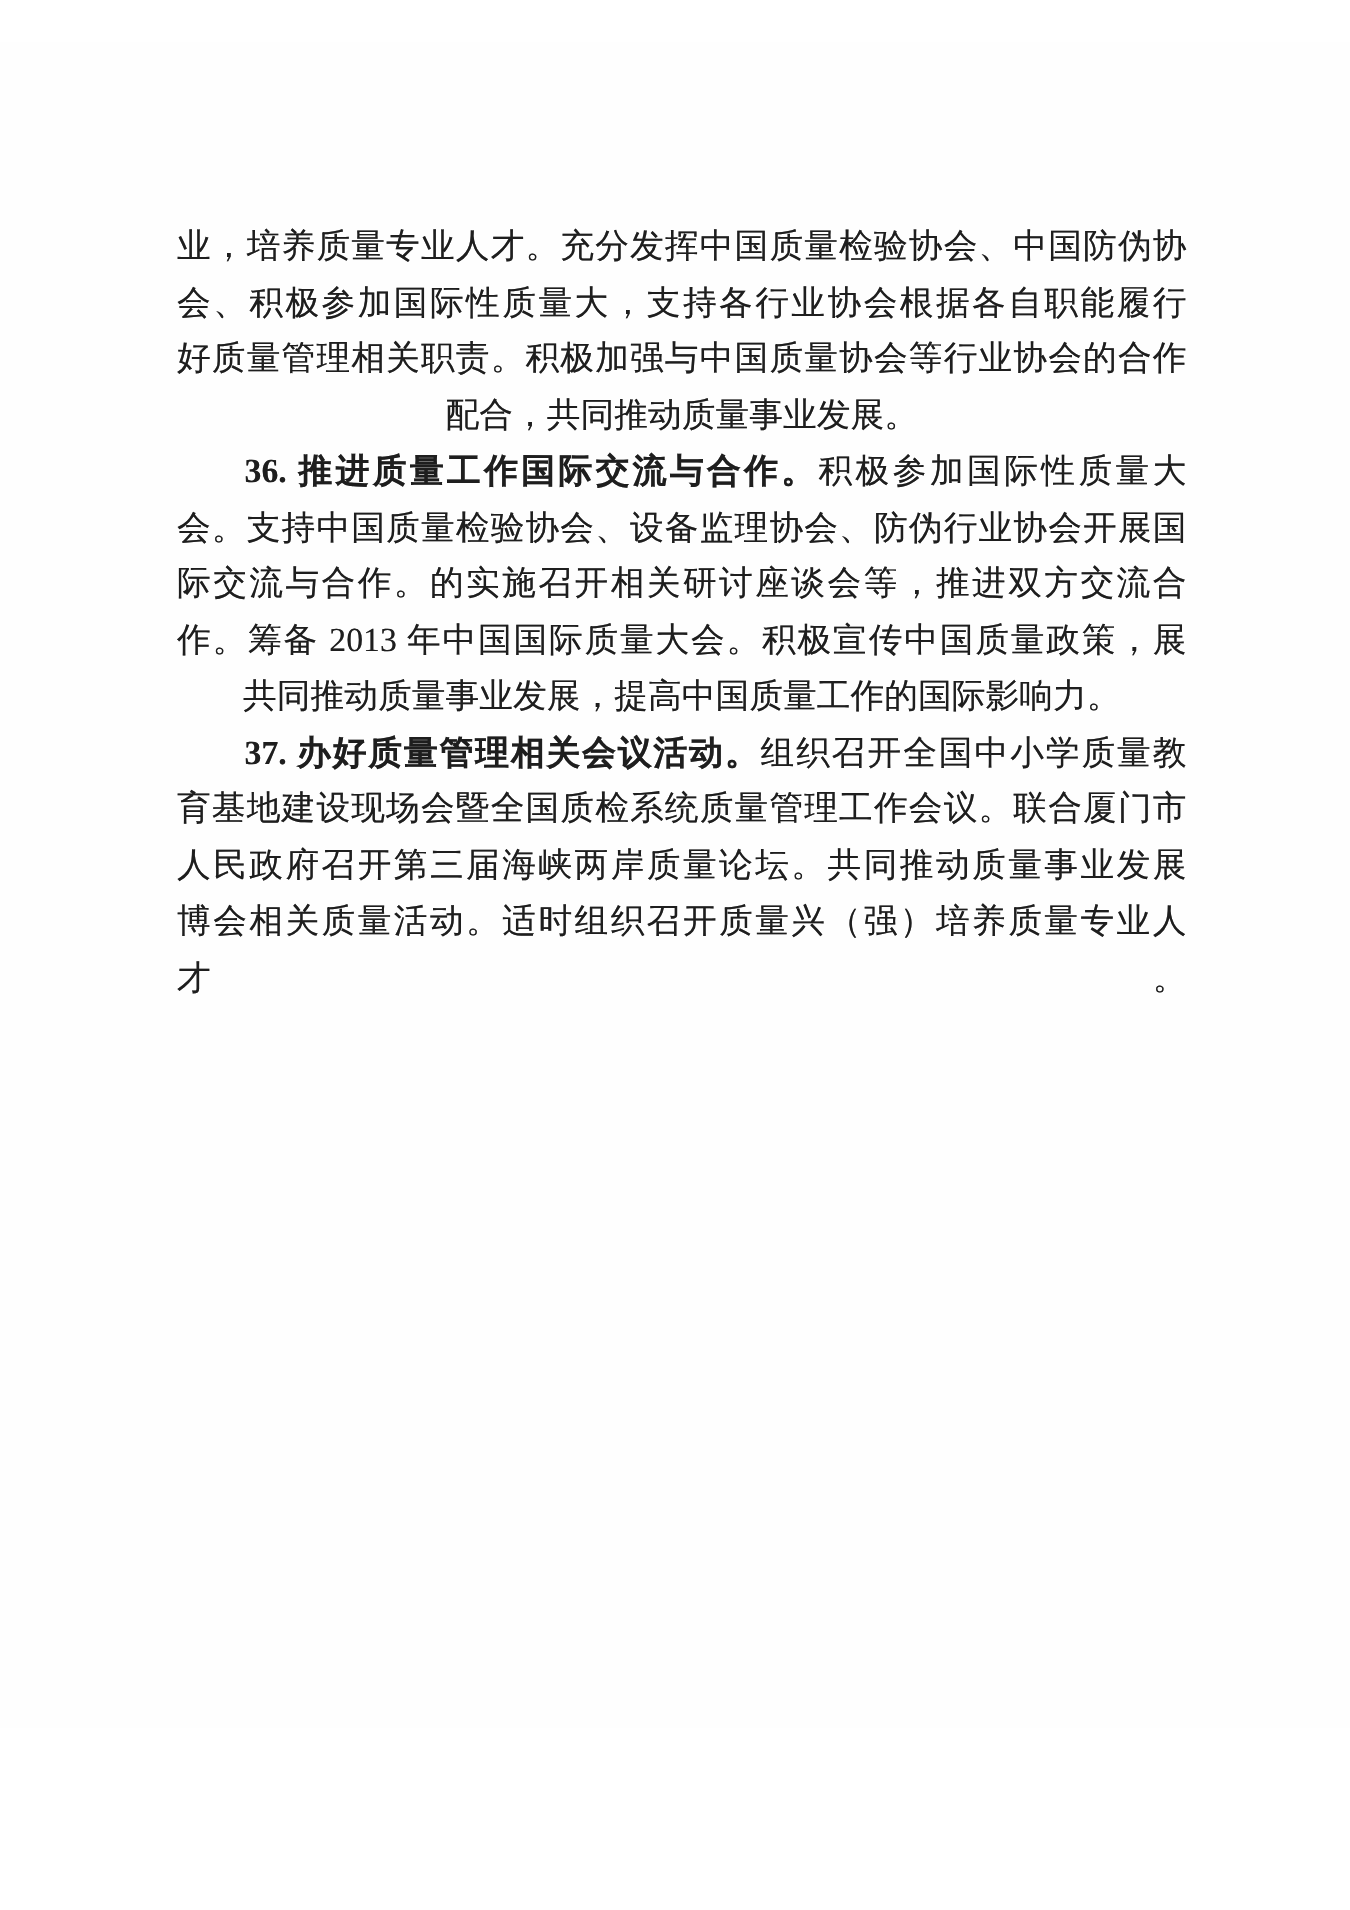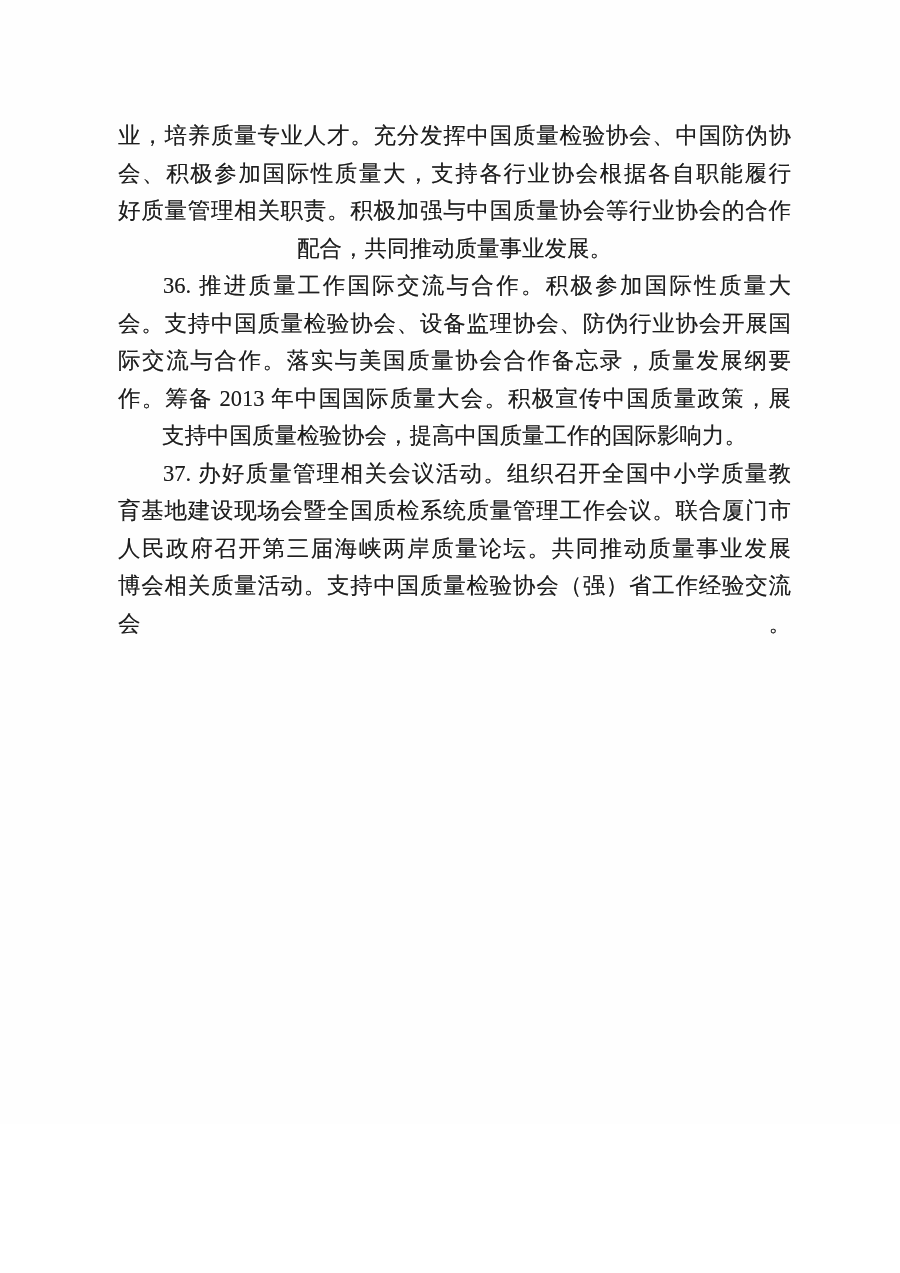--- a/index.html
+++ b/index.html
@@ -15,6 +15,7 @@
     overflow: hidden;
     font-family: "Liberation Serif", serif;
     color: #1e1e1e;
+    margin-top: 28px;
   }
   .text-block {
     position: absolute;

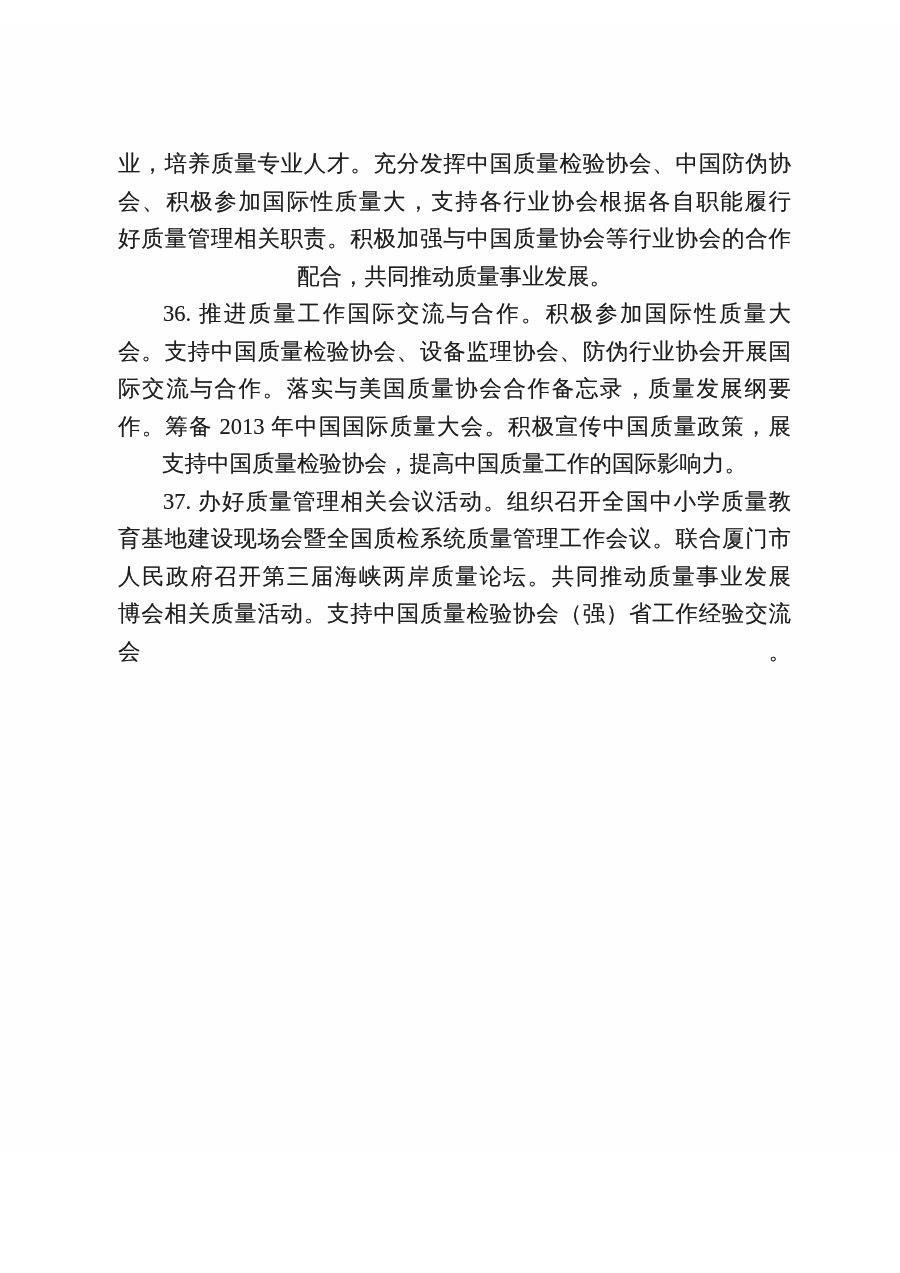--- a/index.html
+++ b/index.html
@@ -39,7 +39,7 @@
     text-indent: 2em;
   }
   .bold {
-    font-weight: normal;
+    font-weight: bold;
   }
   .footer {
     position: absolute;

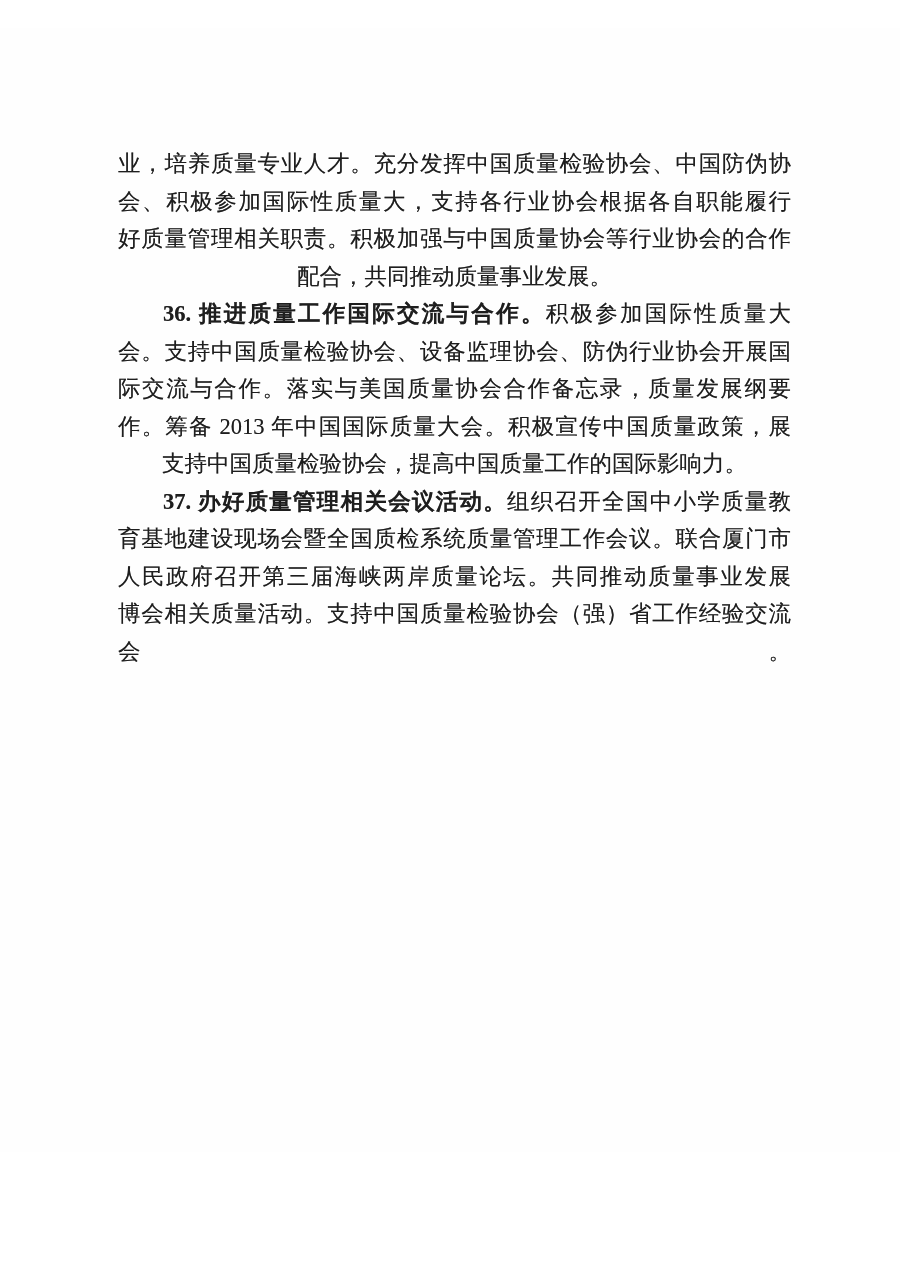--- a/index.html
+++ b/index.html
@@ -63,7 +63,7 @@
       <div class="line"><span>配合，共同推动质量事业发展。</span></div>
       <div class="line j ind"><span class="bold">36. 推进质量工作国际交流与合作。</span><span>积极参加国际性质量大</span></div>
       <div class="line j"><span>会。支持中国质量检验协会、设备监理协会、防伪行业协会开展国</span></div>
-      <div class="line j"><span>际交流与合作。落实与美国质量协会合作备忘录，质量发展纲要</span></div>
+      <div class="line j"><span>际交流与合作。的实施召开相关研讨座谈会等，推进双方交流合</span></div>
       <div class="line j"><span>作。筹备 2013 年中国国际质量大会。积极宣传中国质量政策，展</span></div>
       <div class="line"><span>支持中国质量检验协会，提高中国质量工作的国际影响力。</span></div>
       <div class="line j ind"><span class="bold">37. 办好质量管理相关会议活动。</span><span>组织召开全国中小学质量教</span></div>

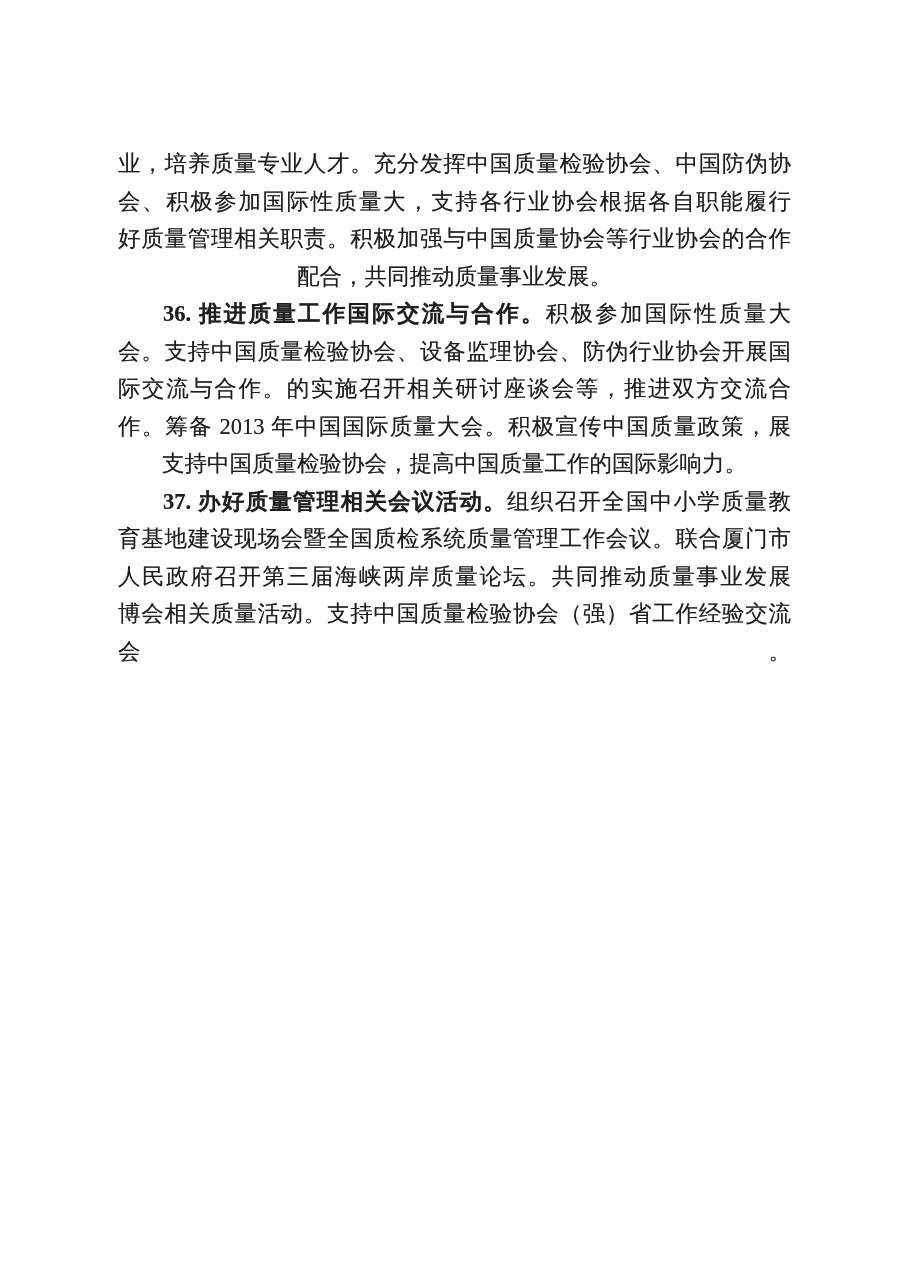--- a/index.html
+++ b/index.html
@@ -65,7 +65,7 @@
       <div class="line j"><span>会。支持中国质量检验协会、设备监理协会、防伪行业协会开展国</span></div>
       <div class="line j"><span>际交流与合作。的实施召开相关研讨座谈会等，推进双方交流合</span></div>
       <div class="line j"><span>作。筹备 2013 年中国国际质量大会。积极宣传中国质量政策，展</span></div>
-      <div class="line"><span>支持中国质量检验协会，提高中国质量工作的国际影响力。</span></div>
+      <div class="line"><span>共同推动质量事业发展，提高中国质量工作的国际影响力。</span></div>
       <div class="line j ind"><span class="bold">37. 办好质量管理相关会议活动。</span><span>组织召开全国中小学质量教</span></div>
       <div class="line j"><span>育基地建设现场会暨全国质检系统质量管理工作会议。联合厦门市</span></div>
       <div class="line j"><span>人民政府召开第三届海峡两岸质量论坛。共同推动质量事业发展</span></div>

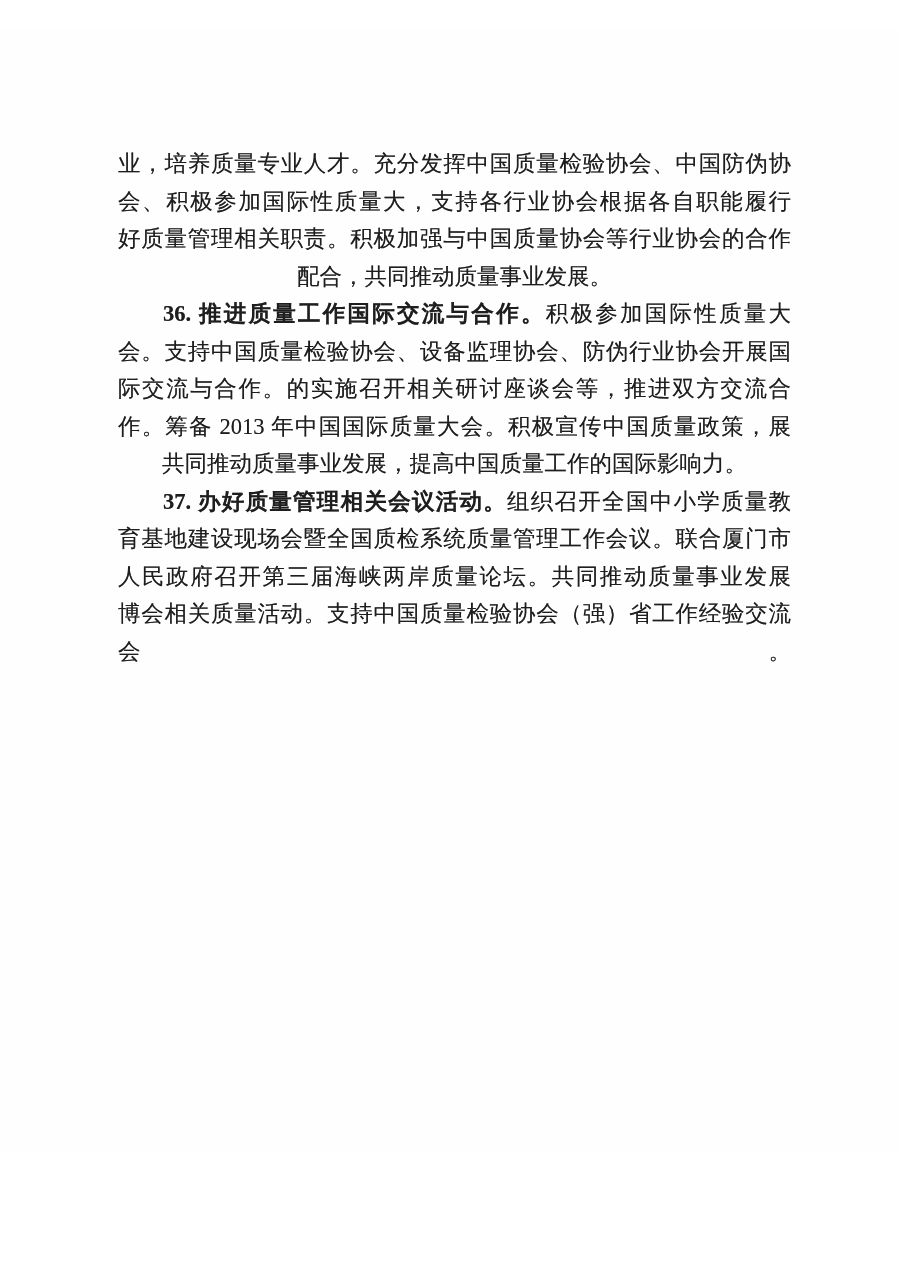--- a/index.html
+++ b/index.html
@@ -69,7 +69,7 @@
       <div class="line j ind"><span class="bold">37. 办好质量管理相关会议活动。</span><span>组织召开全国中小学质量教</span></div>
       <div class="line j"><span>育基地建设现场会暨全国质检系统质量管理工作会议。联合厦门市</span></div>
       <div class="line j"><span>人民政府召开第三届海峡两岸质量论坛。共同推动质量事业发展</span></div>
-      <div class="line j"><span>博会相关质量活动。支持中国质量检验协会（强）省工作经验交流会。</span></div>
+      <div class="line j"><span>博会相关质量活动。适时组织召开质量兴（强）培养质量专业人才。</span></div>
     </div>
   <div class="footer">— 12 —</div>
 </div>

